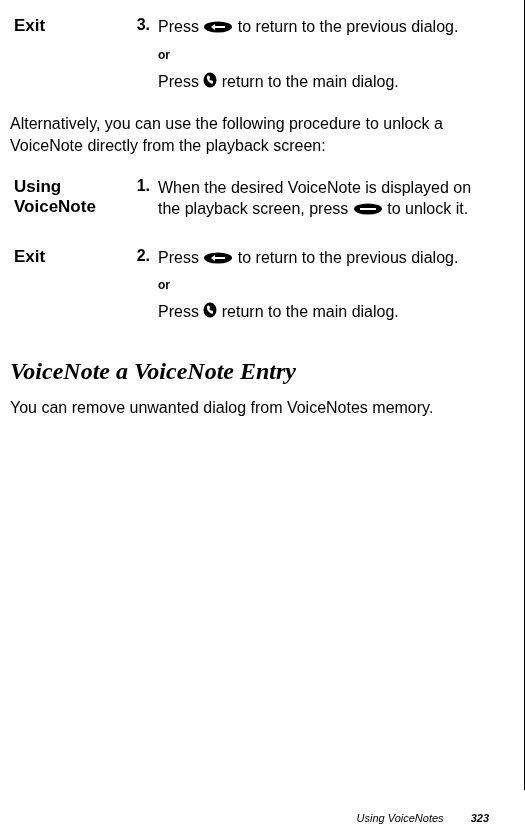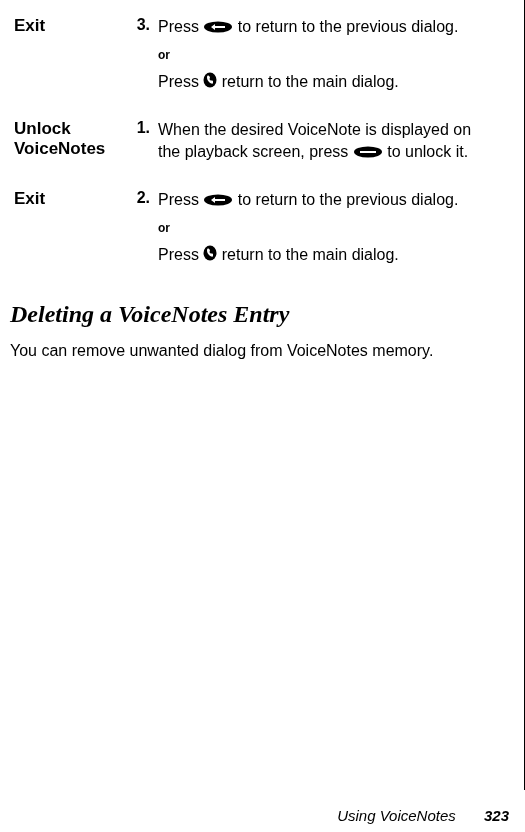--- a/index.html
+++ b/index.html
@@ -104,6 +104,7 @@
   </tbody>
     </table>
 
+  <p class="body-para">Alternatively, you can use the following procedure to unlock a VoiceNote directly from the playback screen:</p>
 
   <table class="step-table">
     <tbody>

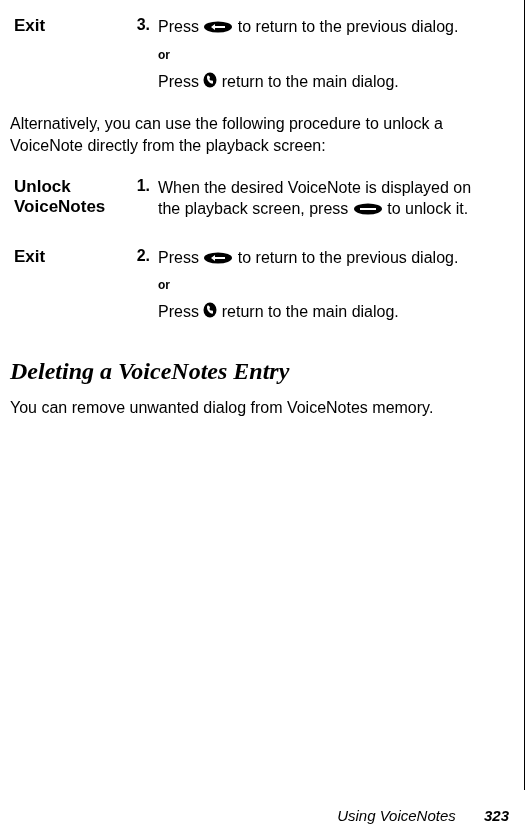--- a/index.html
+++ b/index.html
@@ -109,7 +109,7 @@
   <table class="step-table">
     <tbody>
         <tr>
-      <td class="step-label">Unlock VoiceNotes</td>
+      <td class="step-label">Using VoiceNote</td>
       <td class="step-num">1.</td>
       <td class="step-text">
         <span>When the desired VoiceNote is displayed on the playback screen, press </span><span class="icon"><svg width="30" height="12" viewBox="0 0 30 12">

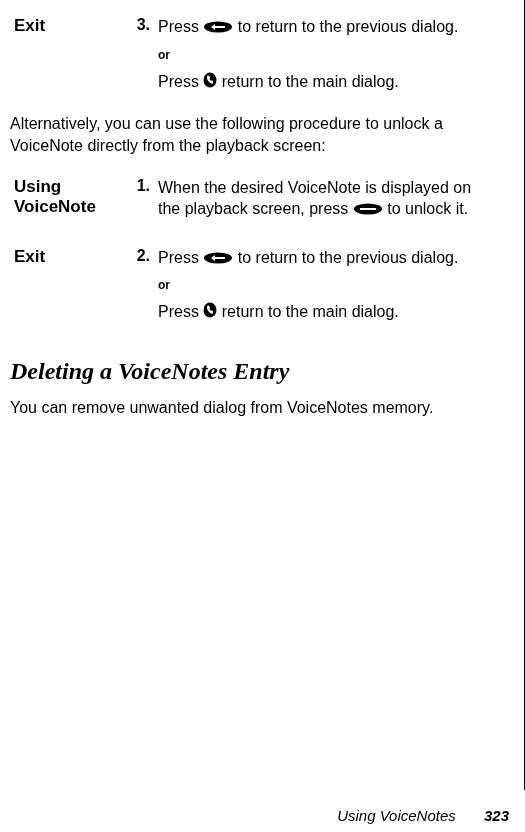--- a/index.html
+++ b/index.html
@@ -141,7 +141,7 @@
   </tbody>
     </table>
 
-  <h2 class="heading">Deleting a VoiceNotes Entry</h2>
+  <h2 class="heading">VoiceNote a VoiceNote Entry</h2>
 
   <p class="body-para">You can remove unwanted dialog from VoiceNotes memory.</p>
 

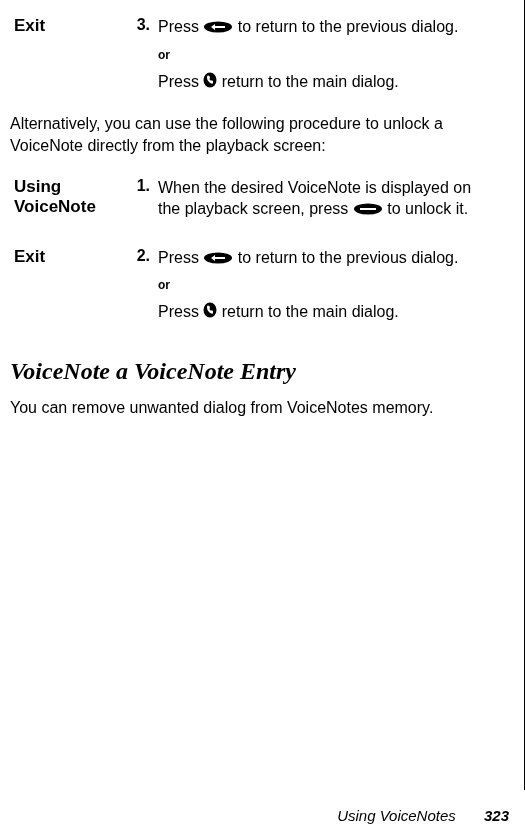--- a/index.html
+++ b/index.html
@@ -69,8 +69,8 @@
   .footer {
     position: absolute;
     bottom: 8px;
-    right: 16px;
-    font-size: 15px;
+    right: 36px;
+    font-size: 11px;
     font-style: italic;
   }
   .footer .pagenum {

